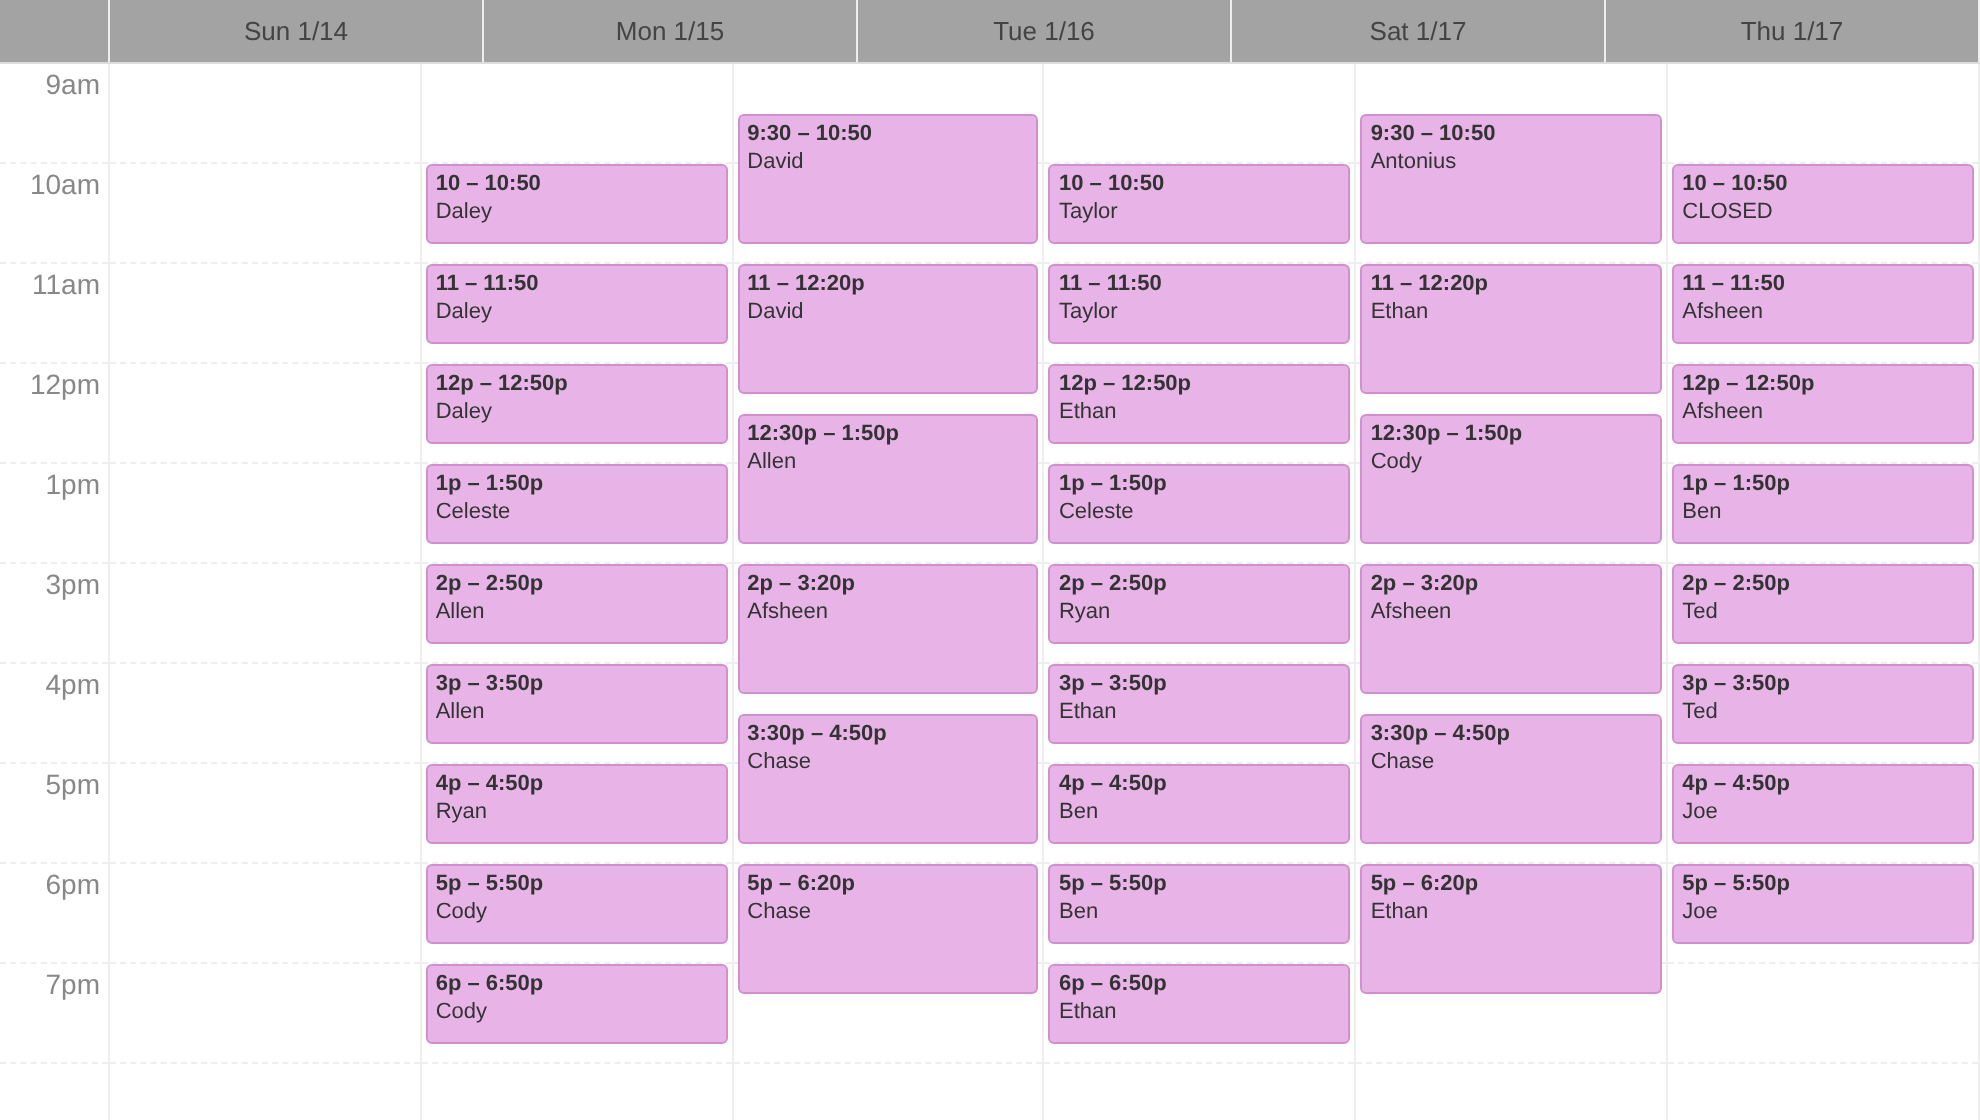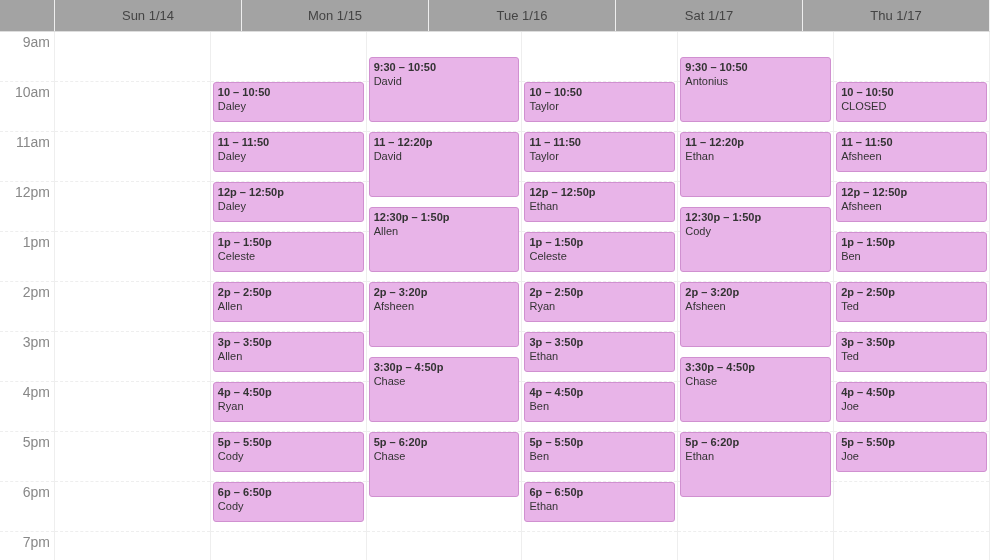--- a/index.html
+++ b/index.html
@@ -112,7 +112,6 @@
         <div class="time-slot">11am</div>
         <div class="time-slot">12pm</div>
         <div class="time-slot">1pm</div>
-        <div class="time-slot">2pm</div>
         <div class="time-slot">3pm</div>
         <div class="time-slot">4pm</div>
         <div class="time-slot">5pm</div>

